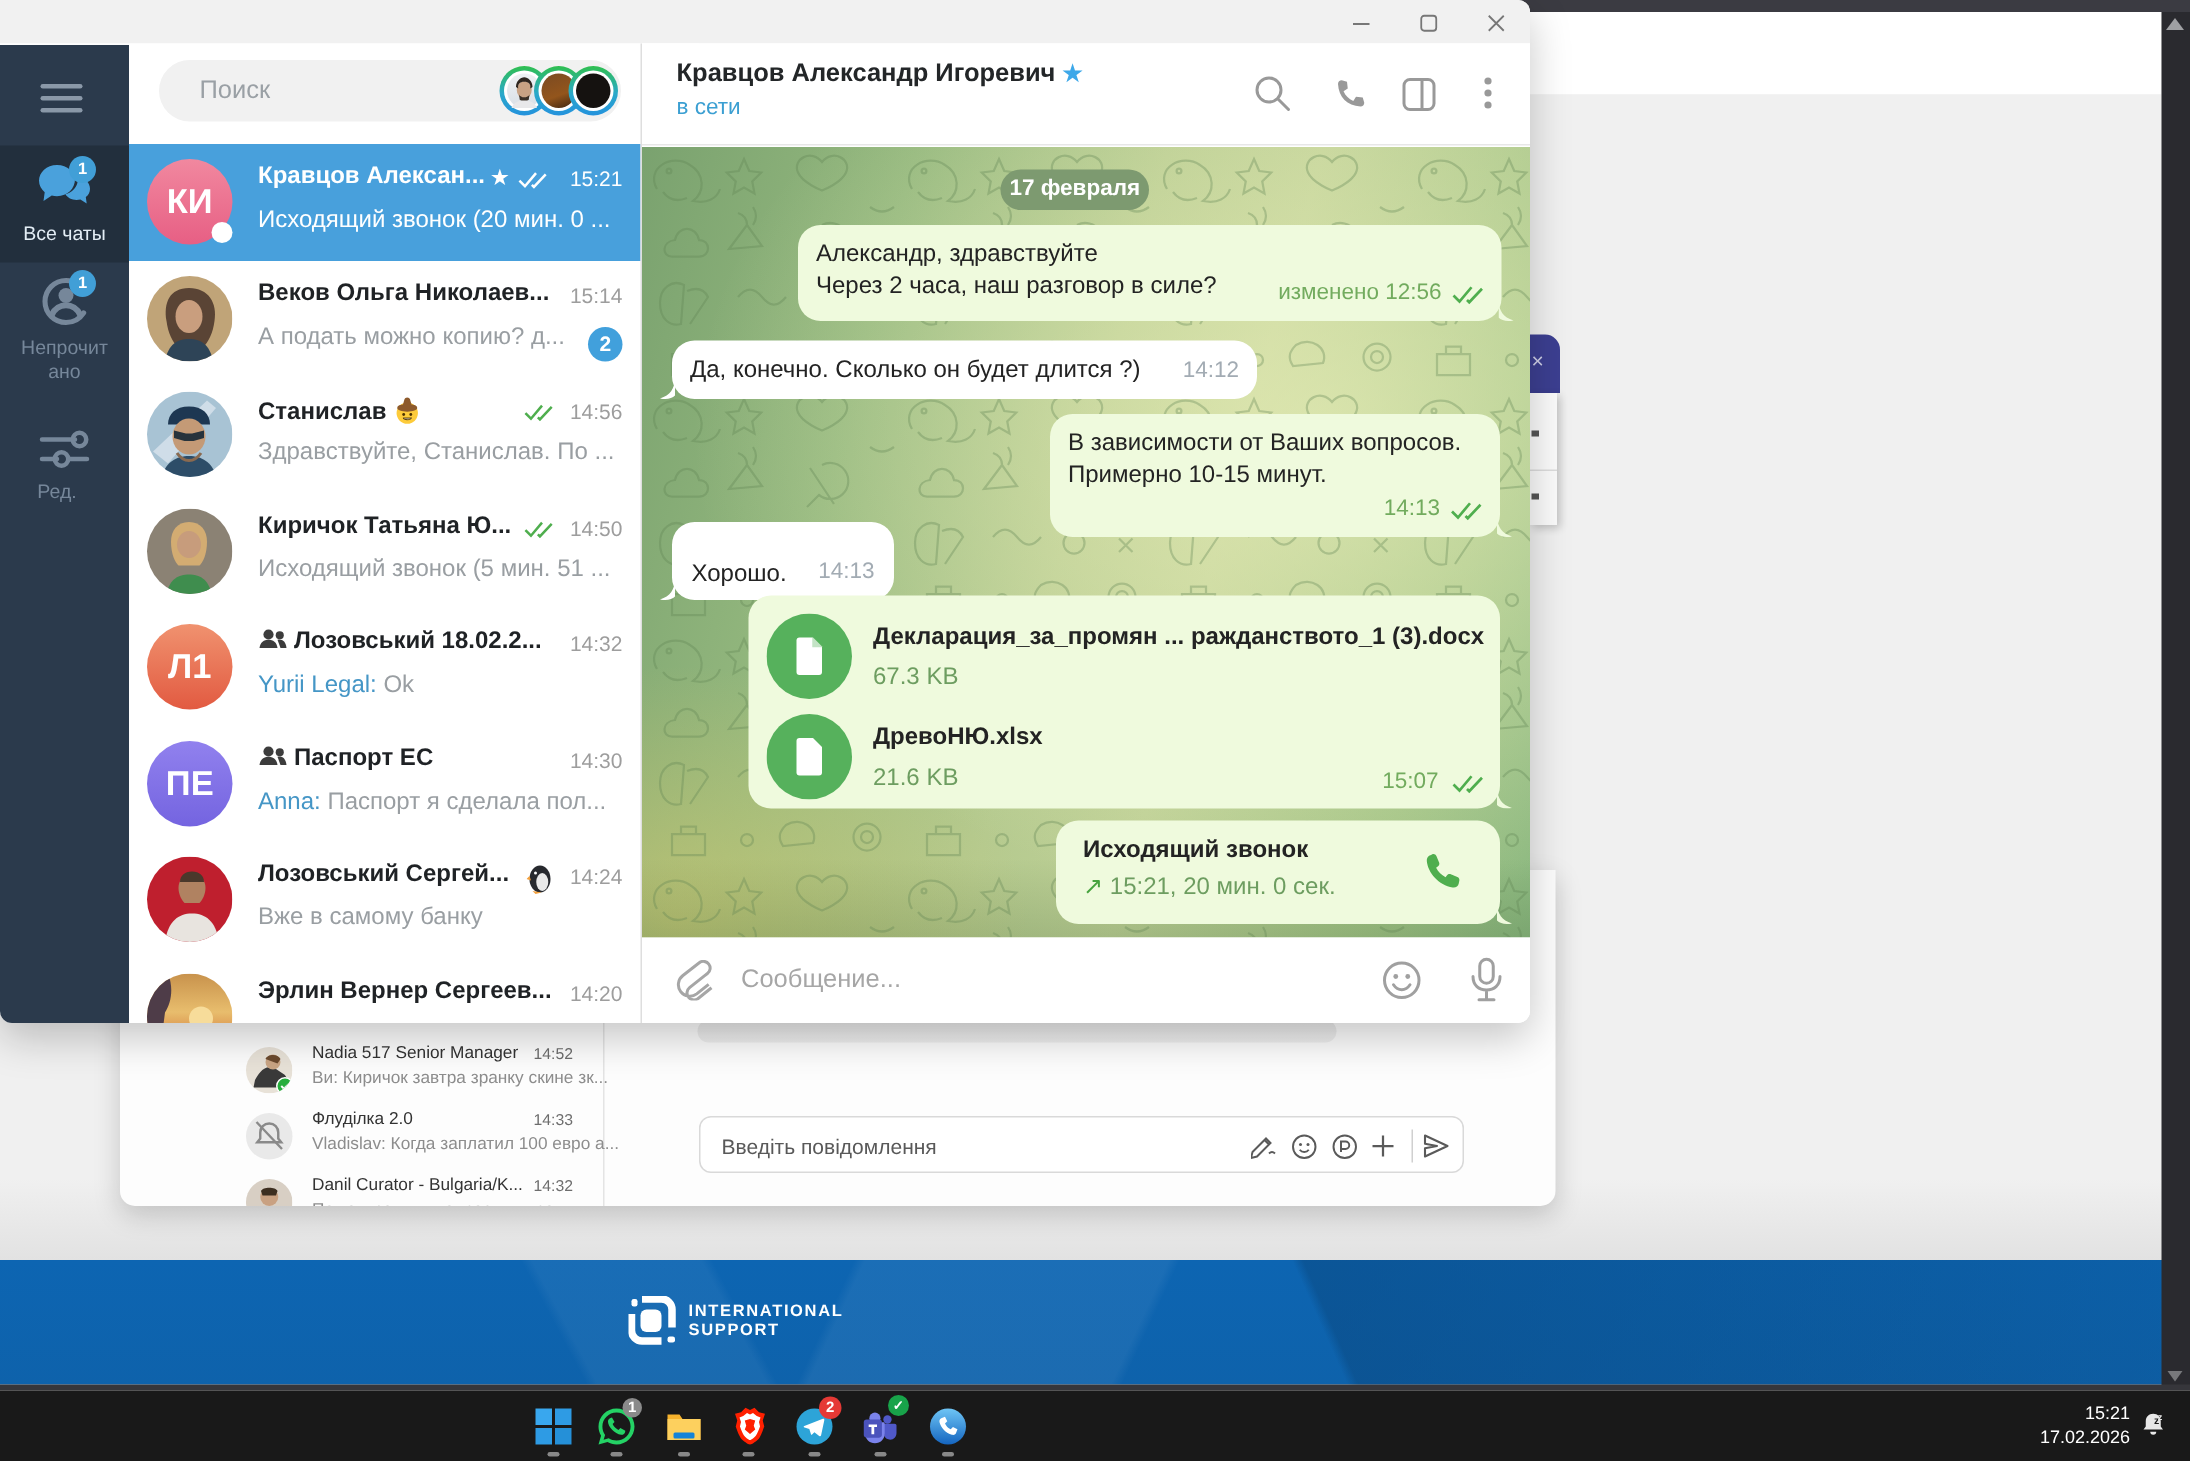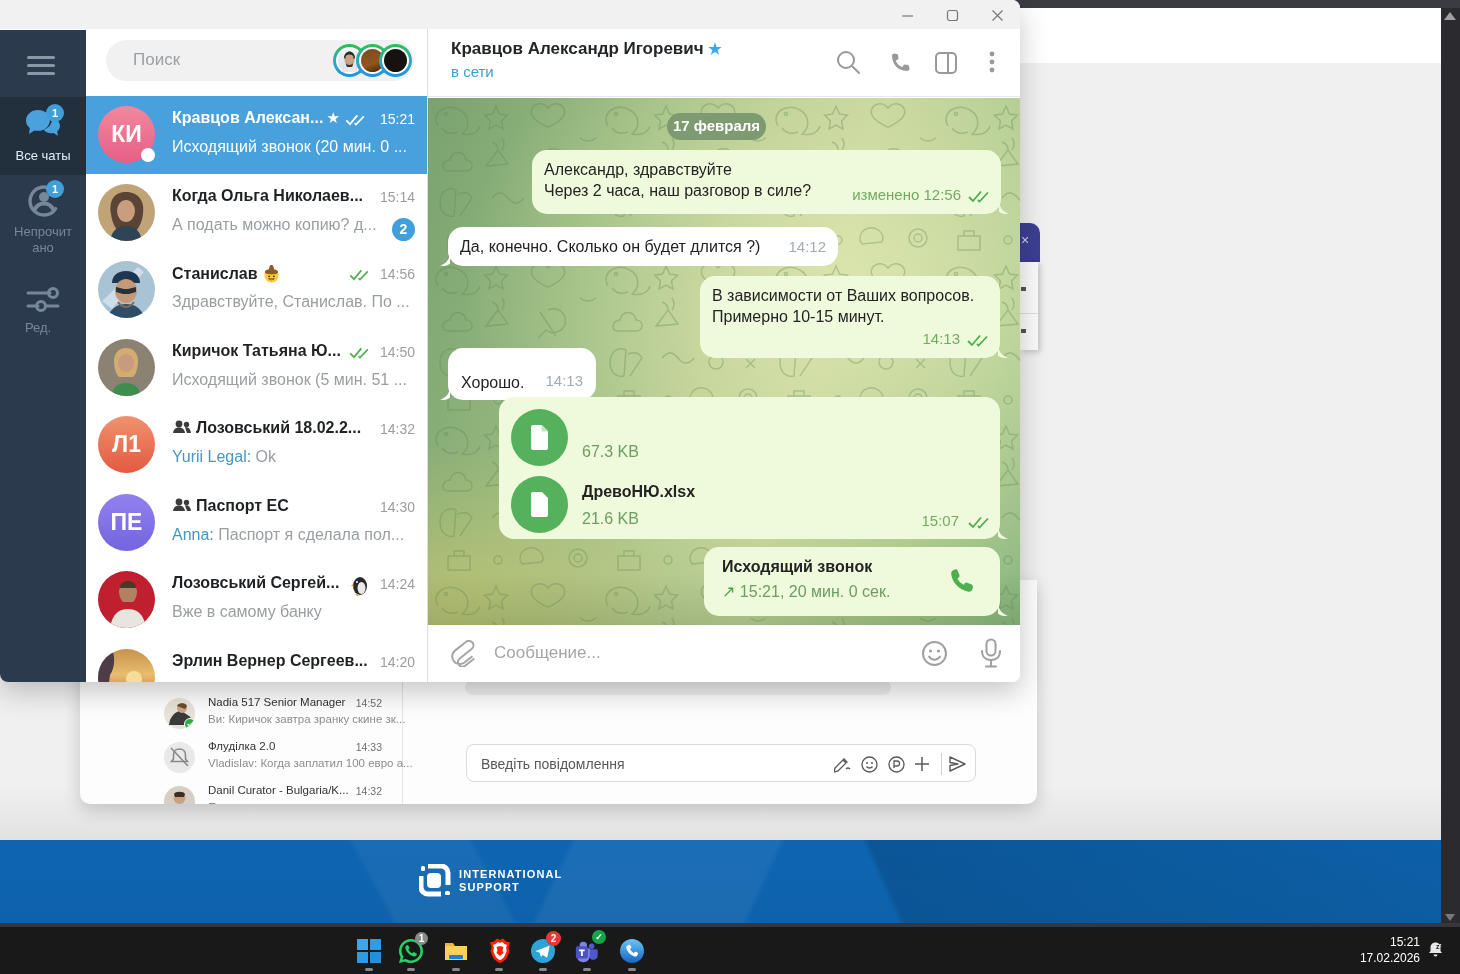--- a/index.html
+++ b/index.html
@@ -285,7 +285,7 @@
               <ellipse cx="28" cy="27" rx="9" ry="11" fill="#c99e7e"></ellipse>
               <path d="M12 57 c2-12 9-15 16-15 s14 3 16 15 z" fill="#2e4457"></path>
             </svg></div>
-        <div class="cname">Когда Ольга Николаев...</div>
+        <div class="cname">Веков Ольга Николаев...</div>
         <div class="ctime">15:14</div>
         <div class="csub" style="max-width:205px;">А подать можно копию? д...</div>
         <div class="cbadge">2</div>

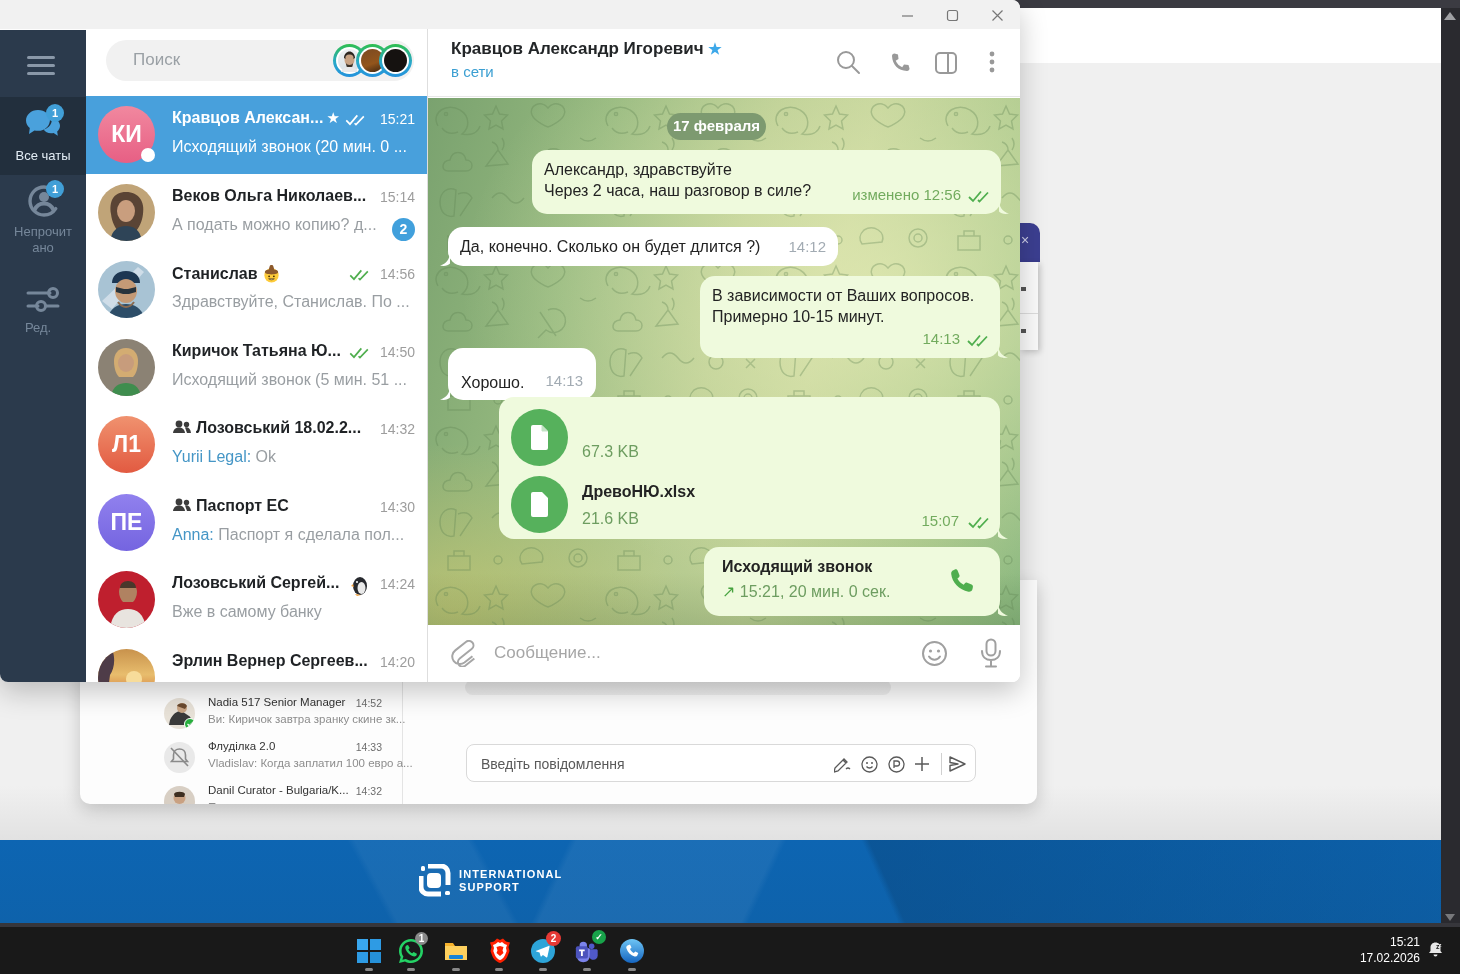--- a/index.html
+++ b/index.html
@@ -463,6 +463,7 @@
             <path d="M22 16 h9 l6 6 v17 a2 2 0 0 1 -2 2 h-13 a2 2 0 0 1 -2-2 v-21 a2 2 0 0 1 2-2 z" fill="#fff"></path>
             <path d="M31 16 v6 h6" fill="#56b15c" stroke="#56b15c" stroke-width="1" opacity="0.35"></path>
           </svg>
+        <div style="position:absolute;left:83px;top:17px;font-weight:bold;font-size:16px;">Декларация_за_промян ... ражданството_1 (3).docx</div>
         <div style="position:absolute;left:83px;top:44px;font-size:16px;color:#6d9d60;">67.3 KB</div>
         <svg style="position:absolute;left:12px;top:79px" width="57" height="57">
             <circle cx="28.5" cy="28.5" r="28.5" fill="#56b15c"></circle>

